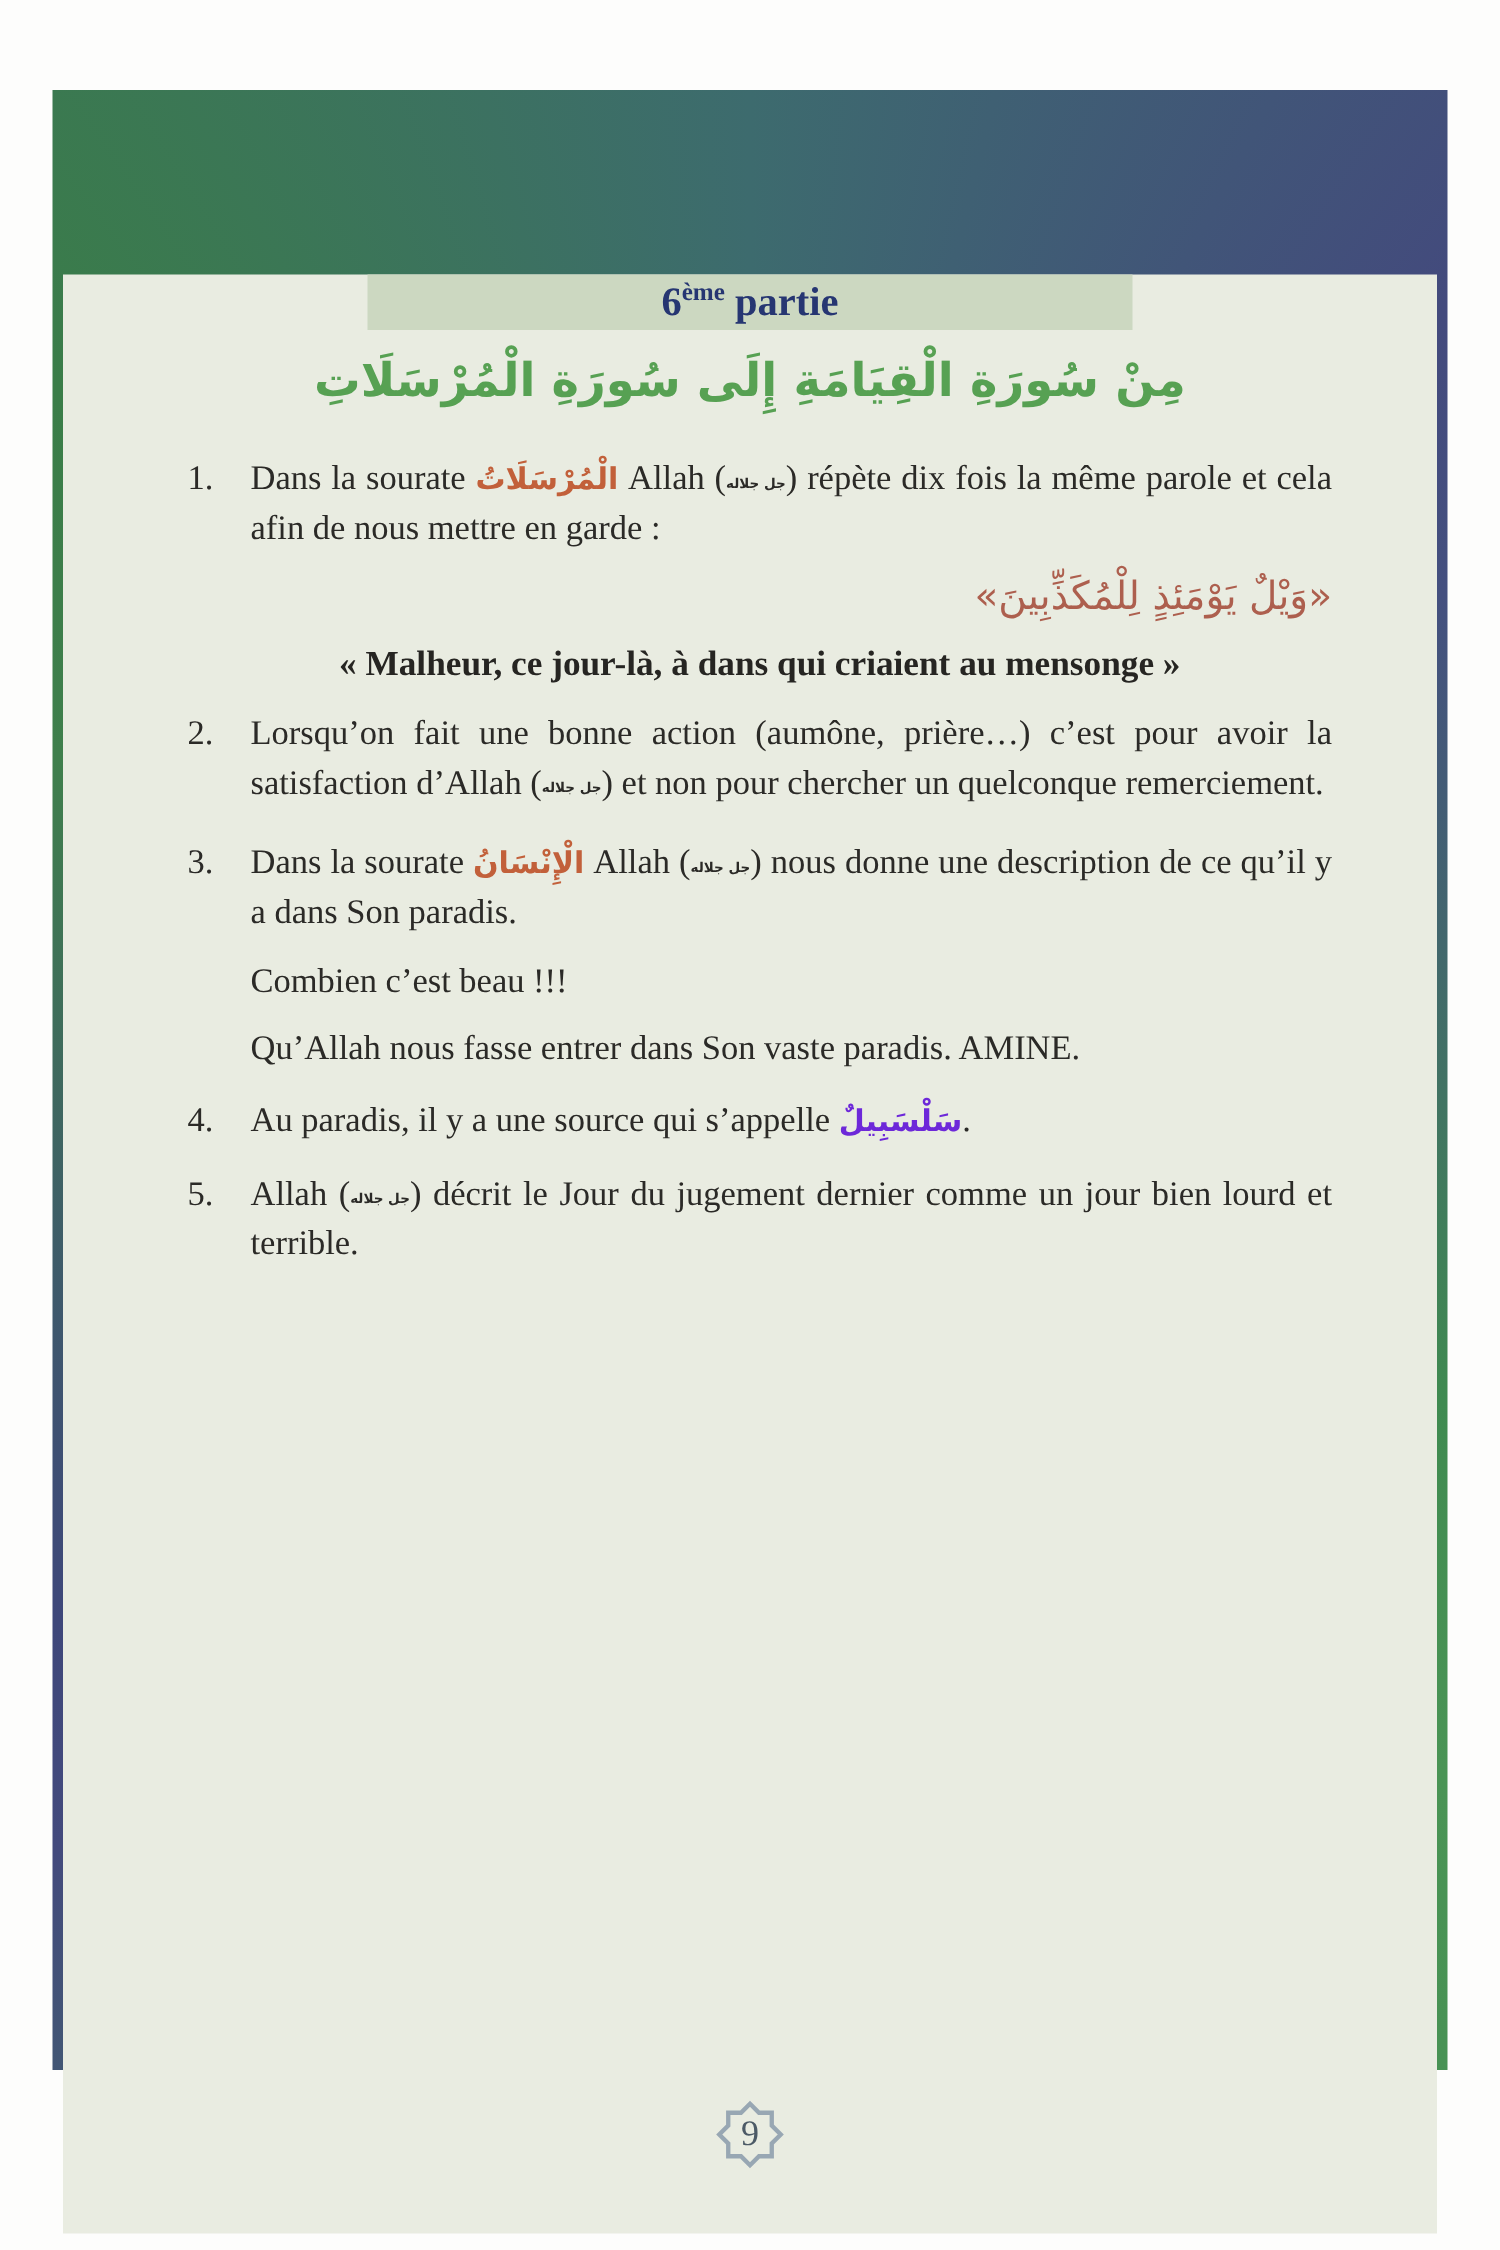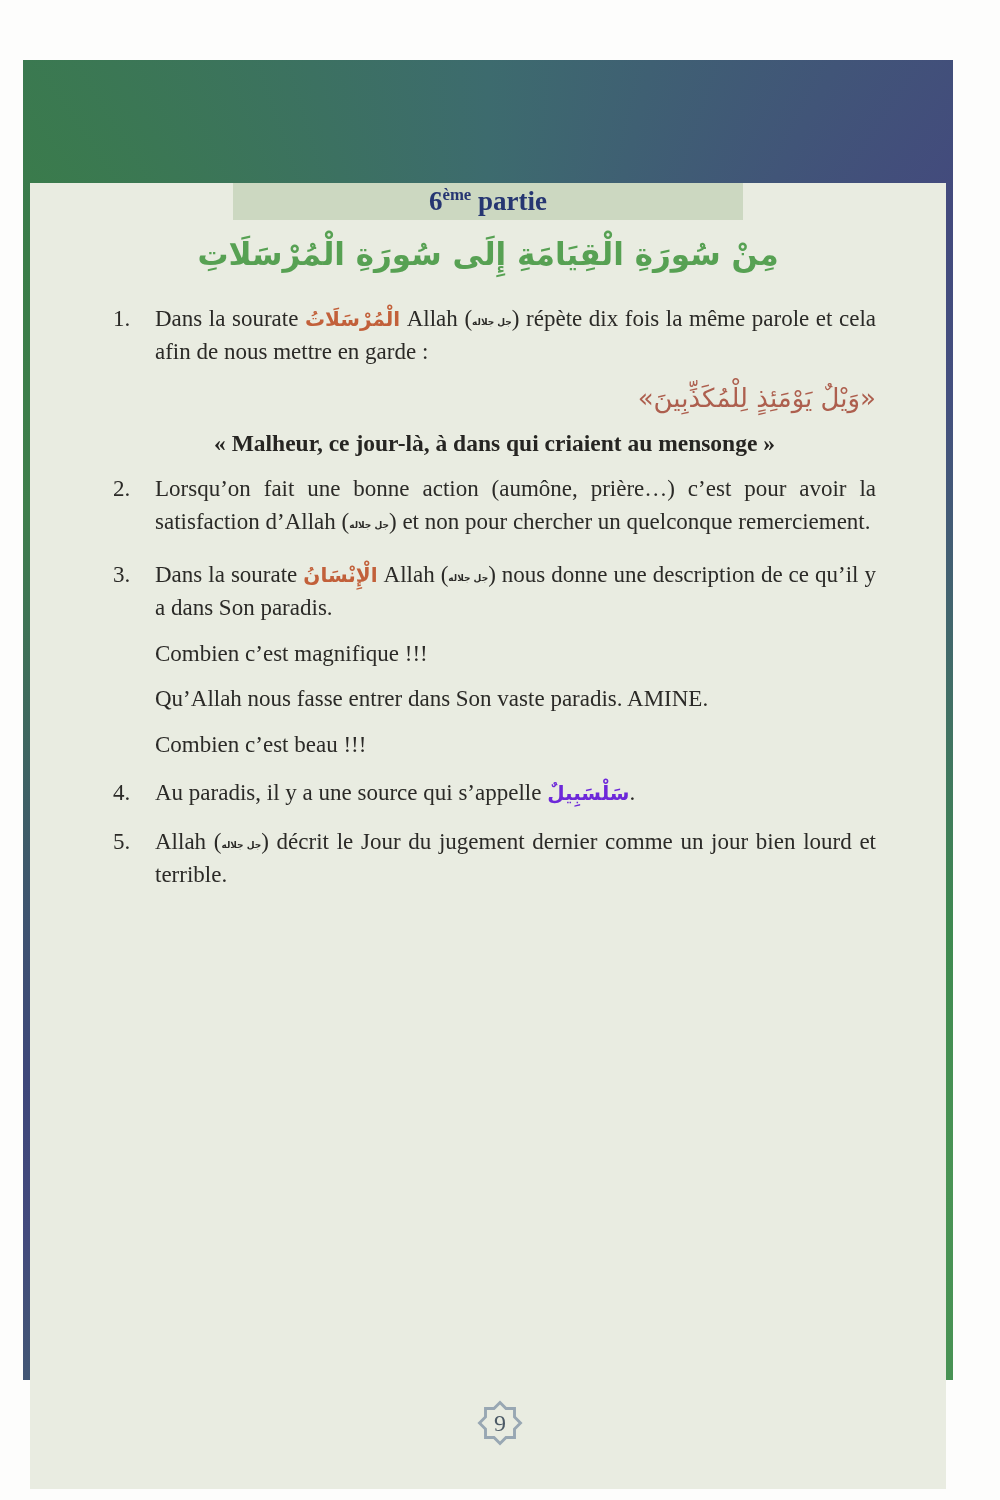--- a/index.html
+++ b/index.html
@@ -11,7 +11,7 @@
     overflow:hidden;
   }
   .frame{
-    position:absolute;left:23px;top:60px;
+    position:absolute;left:35px;top:60px;
     width:930px;height:1320px;
     background:conic-gradient(from 0deg,
       #3d6b6e 0deg, #434a7d 42deg, #44507f 55deg,

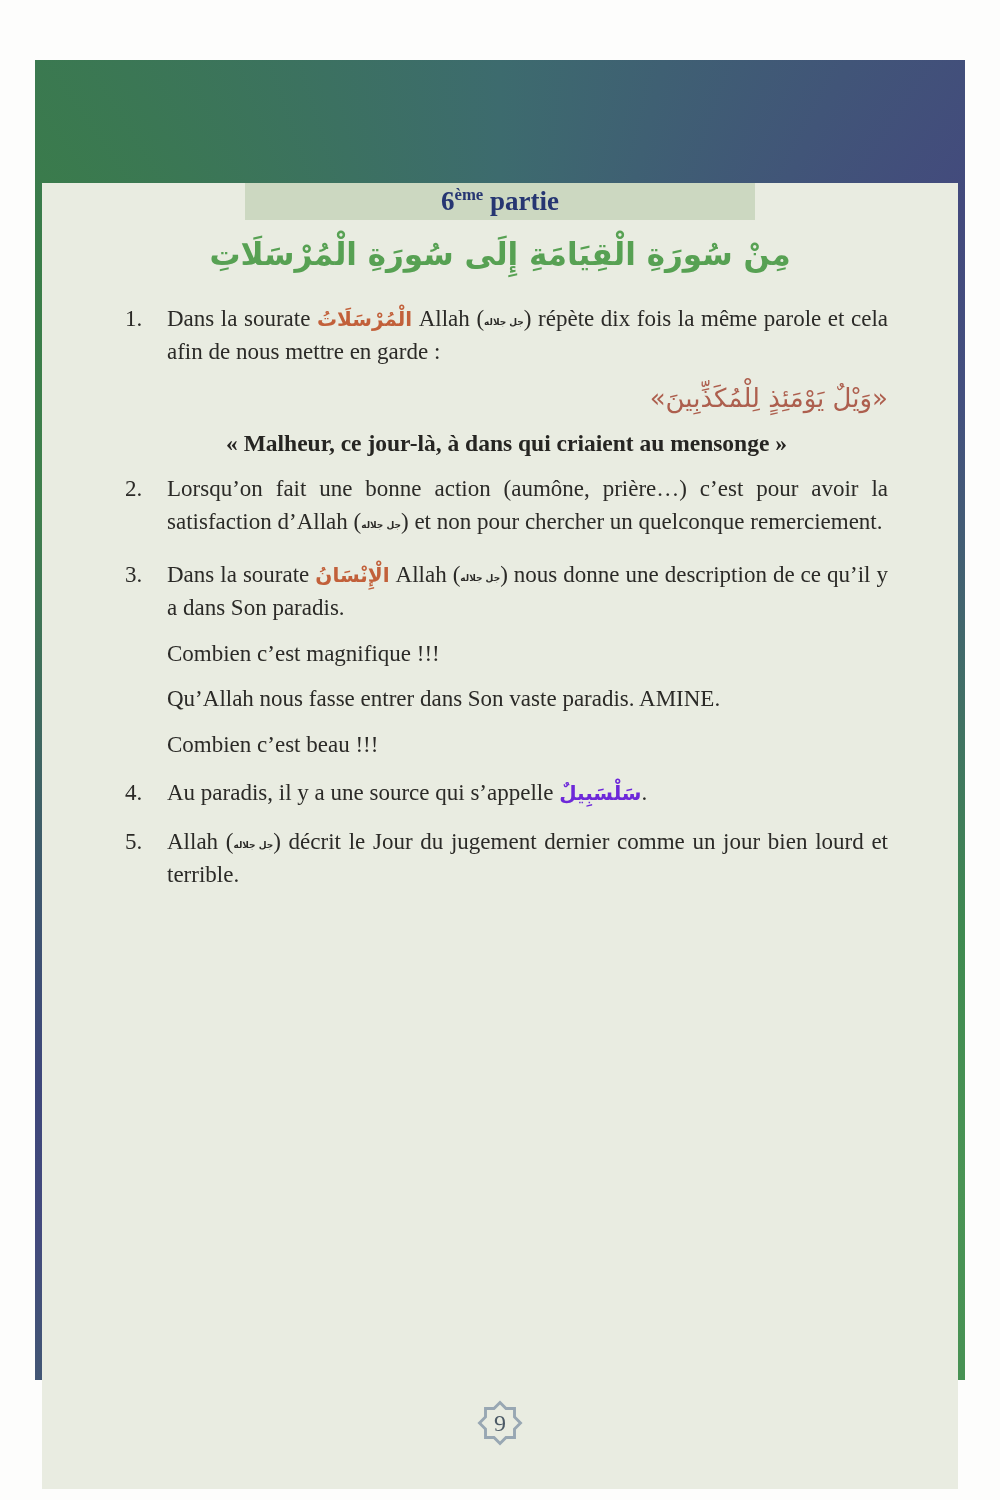--- a/index.html
+++ b/index.html
@@ -165,7 +165,6 @@
         <p><span>Dans la sourate </span><span class="ar-inline ar-orange">الْإِنْسَانُ</span><span> Allah (</span><span class="hon">جل جلاله</span><span>) nous donne une description de ce qu’il y a dans Son paradis.</span></p>
       </div>
 
-      <div class="sub-line">Combien c’est magnifique !!!</div>
       <div class="sub-line">Qu’Allah nous fasse entrer dans Son vaste paradis. AMINE.</div>
       <div class="sub-line">Combien c’est beau !!!</div>
 

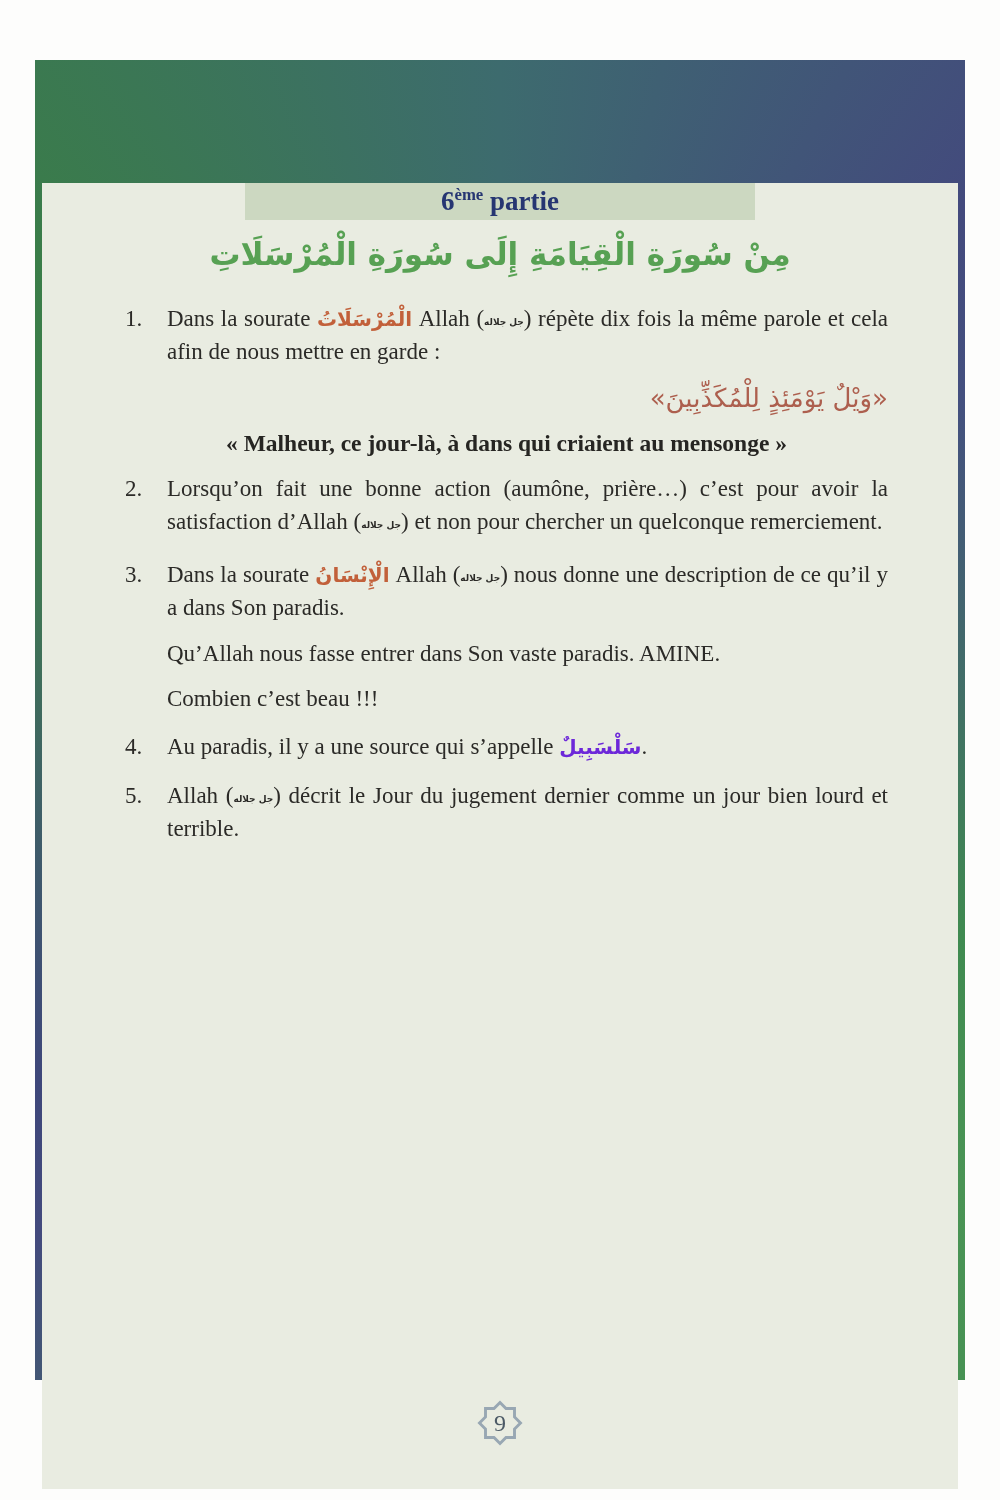--- a/index.html
+++ b/index.html
@@ -165,8 +165,8 @@
         <p><span>Dans la sourate </span><span class="ar-inline ar-orange">الْإِنْسَانُ</span><span> Allah (</span><span class="hon">جل جلاله</span><span>) nous donne une description de ce qu’il y a dans Son paradis.</span></p>
       </div>
 
+      <div class="sub-line">Combien c’est beau !!!</div>
       <div class="sub-line">Qu’Allah nous fasse entrer dans Son vaste paradis. AMINE.</div>
-      <div class="sub-line">Combien c’est beau !!!</div>
 
       <div class="item" style="margin-top:15px;">
         <span class="num">4.</span>

